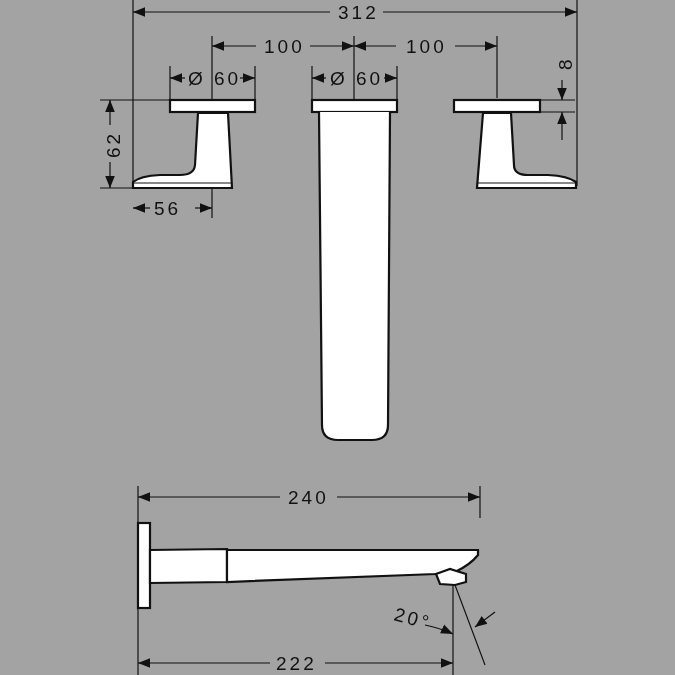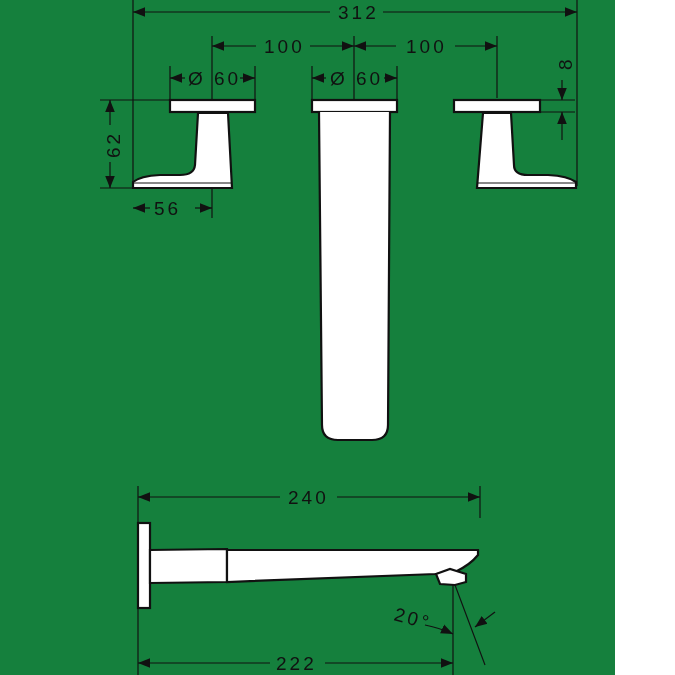--- a/index.html
+++ b/index.html
@@ -3,7 +3,7 @@
 <meta charset="utf-8">
 <style>
 html,body{margin:0;padding:0;background:#fff;}
-#wrap{position:relative;width:615px;height:675px;overflow:hidden;background:#15803d;}
+#wrap{position:relative;width:675px;height:675px;overflow:hidden;background:#a3a3a3;}
 svg{position:absolute;left:0;top:0;}
 .dim{font-family:"Liberation Sans",sans-serif;font-size:19px;fill:#111;letter-spacing:3px;}
 </style>

